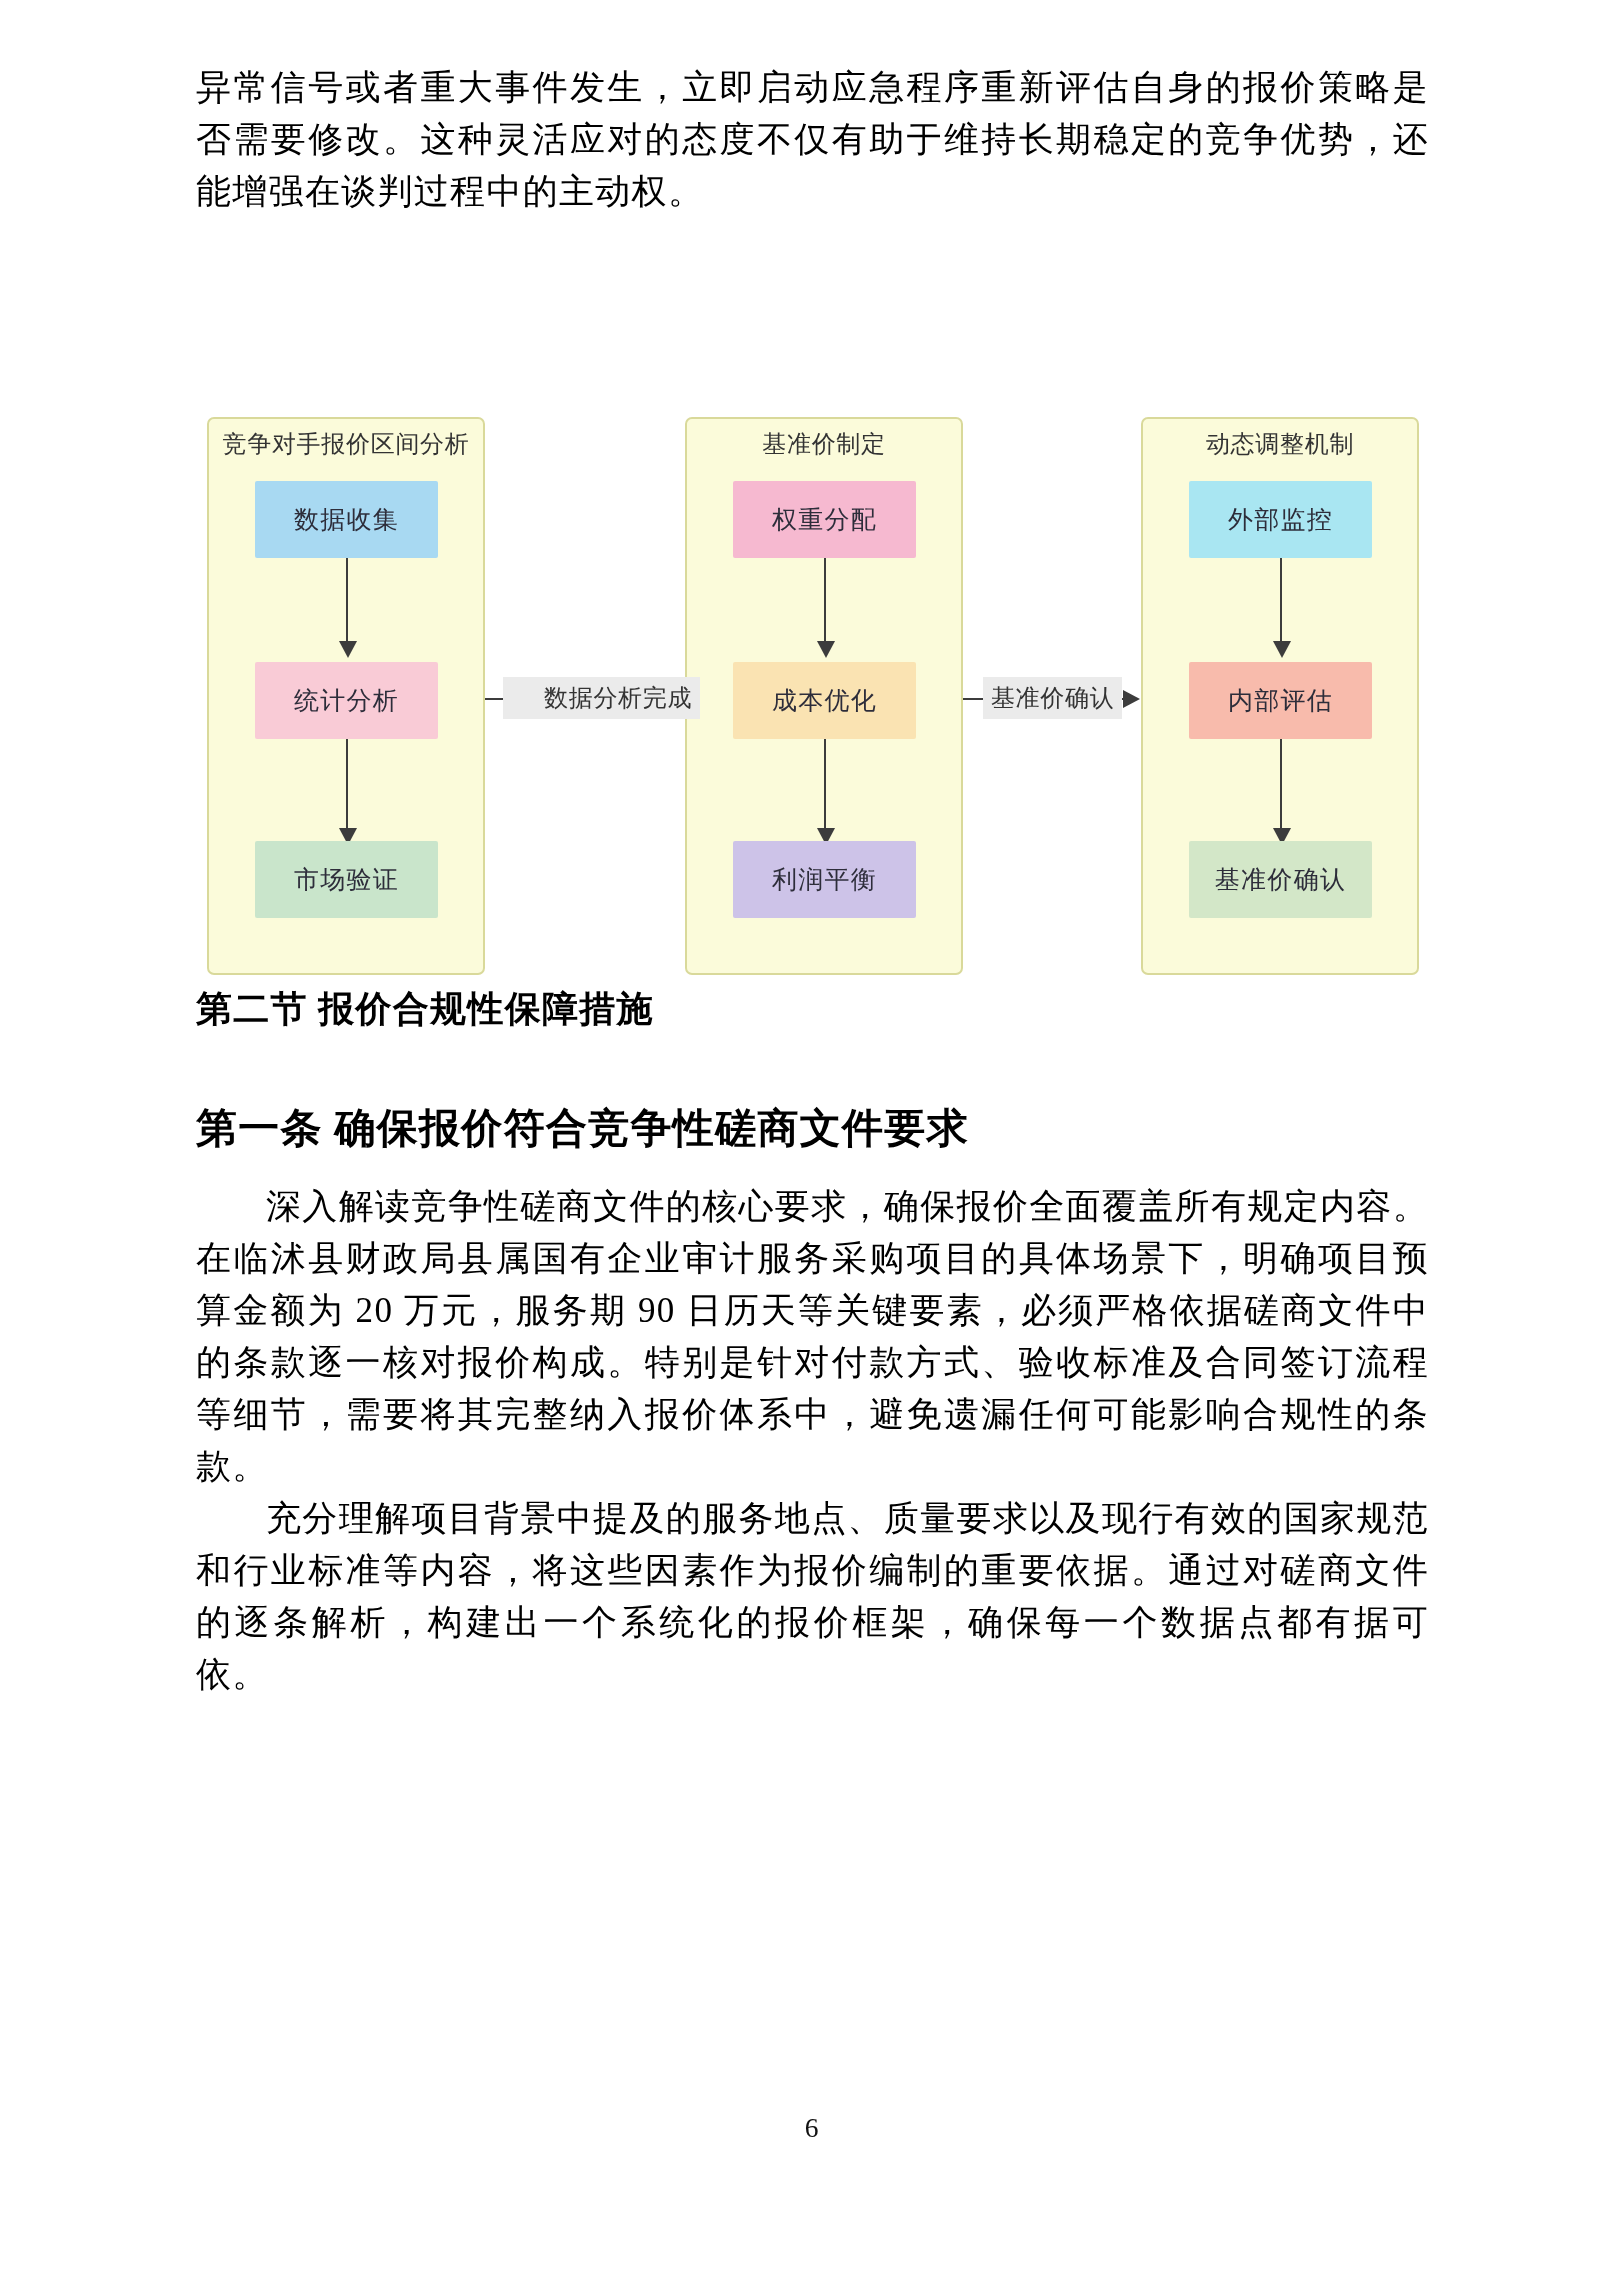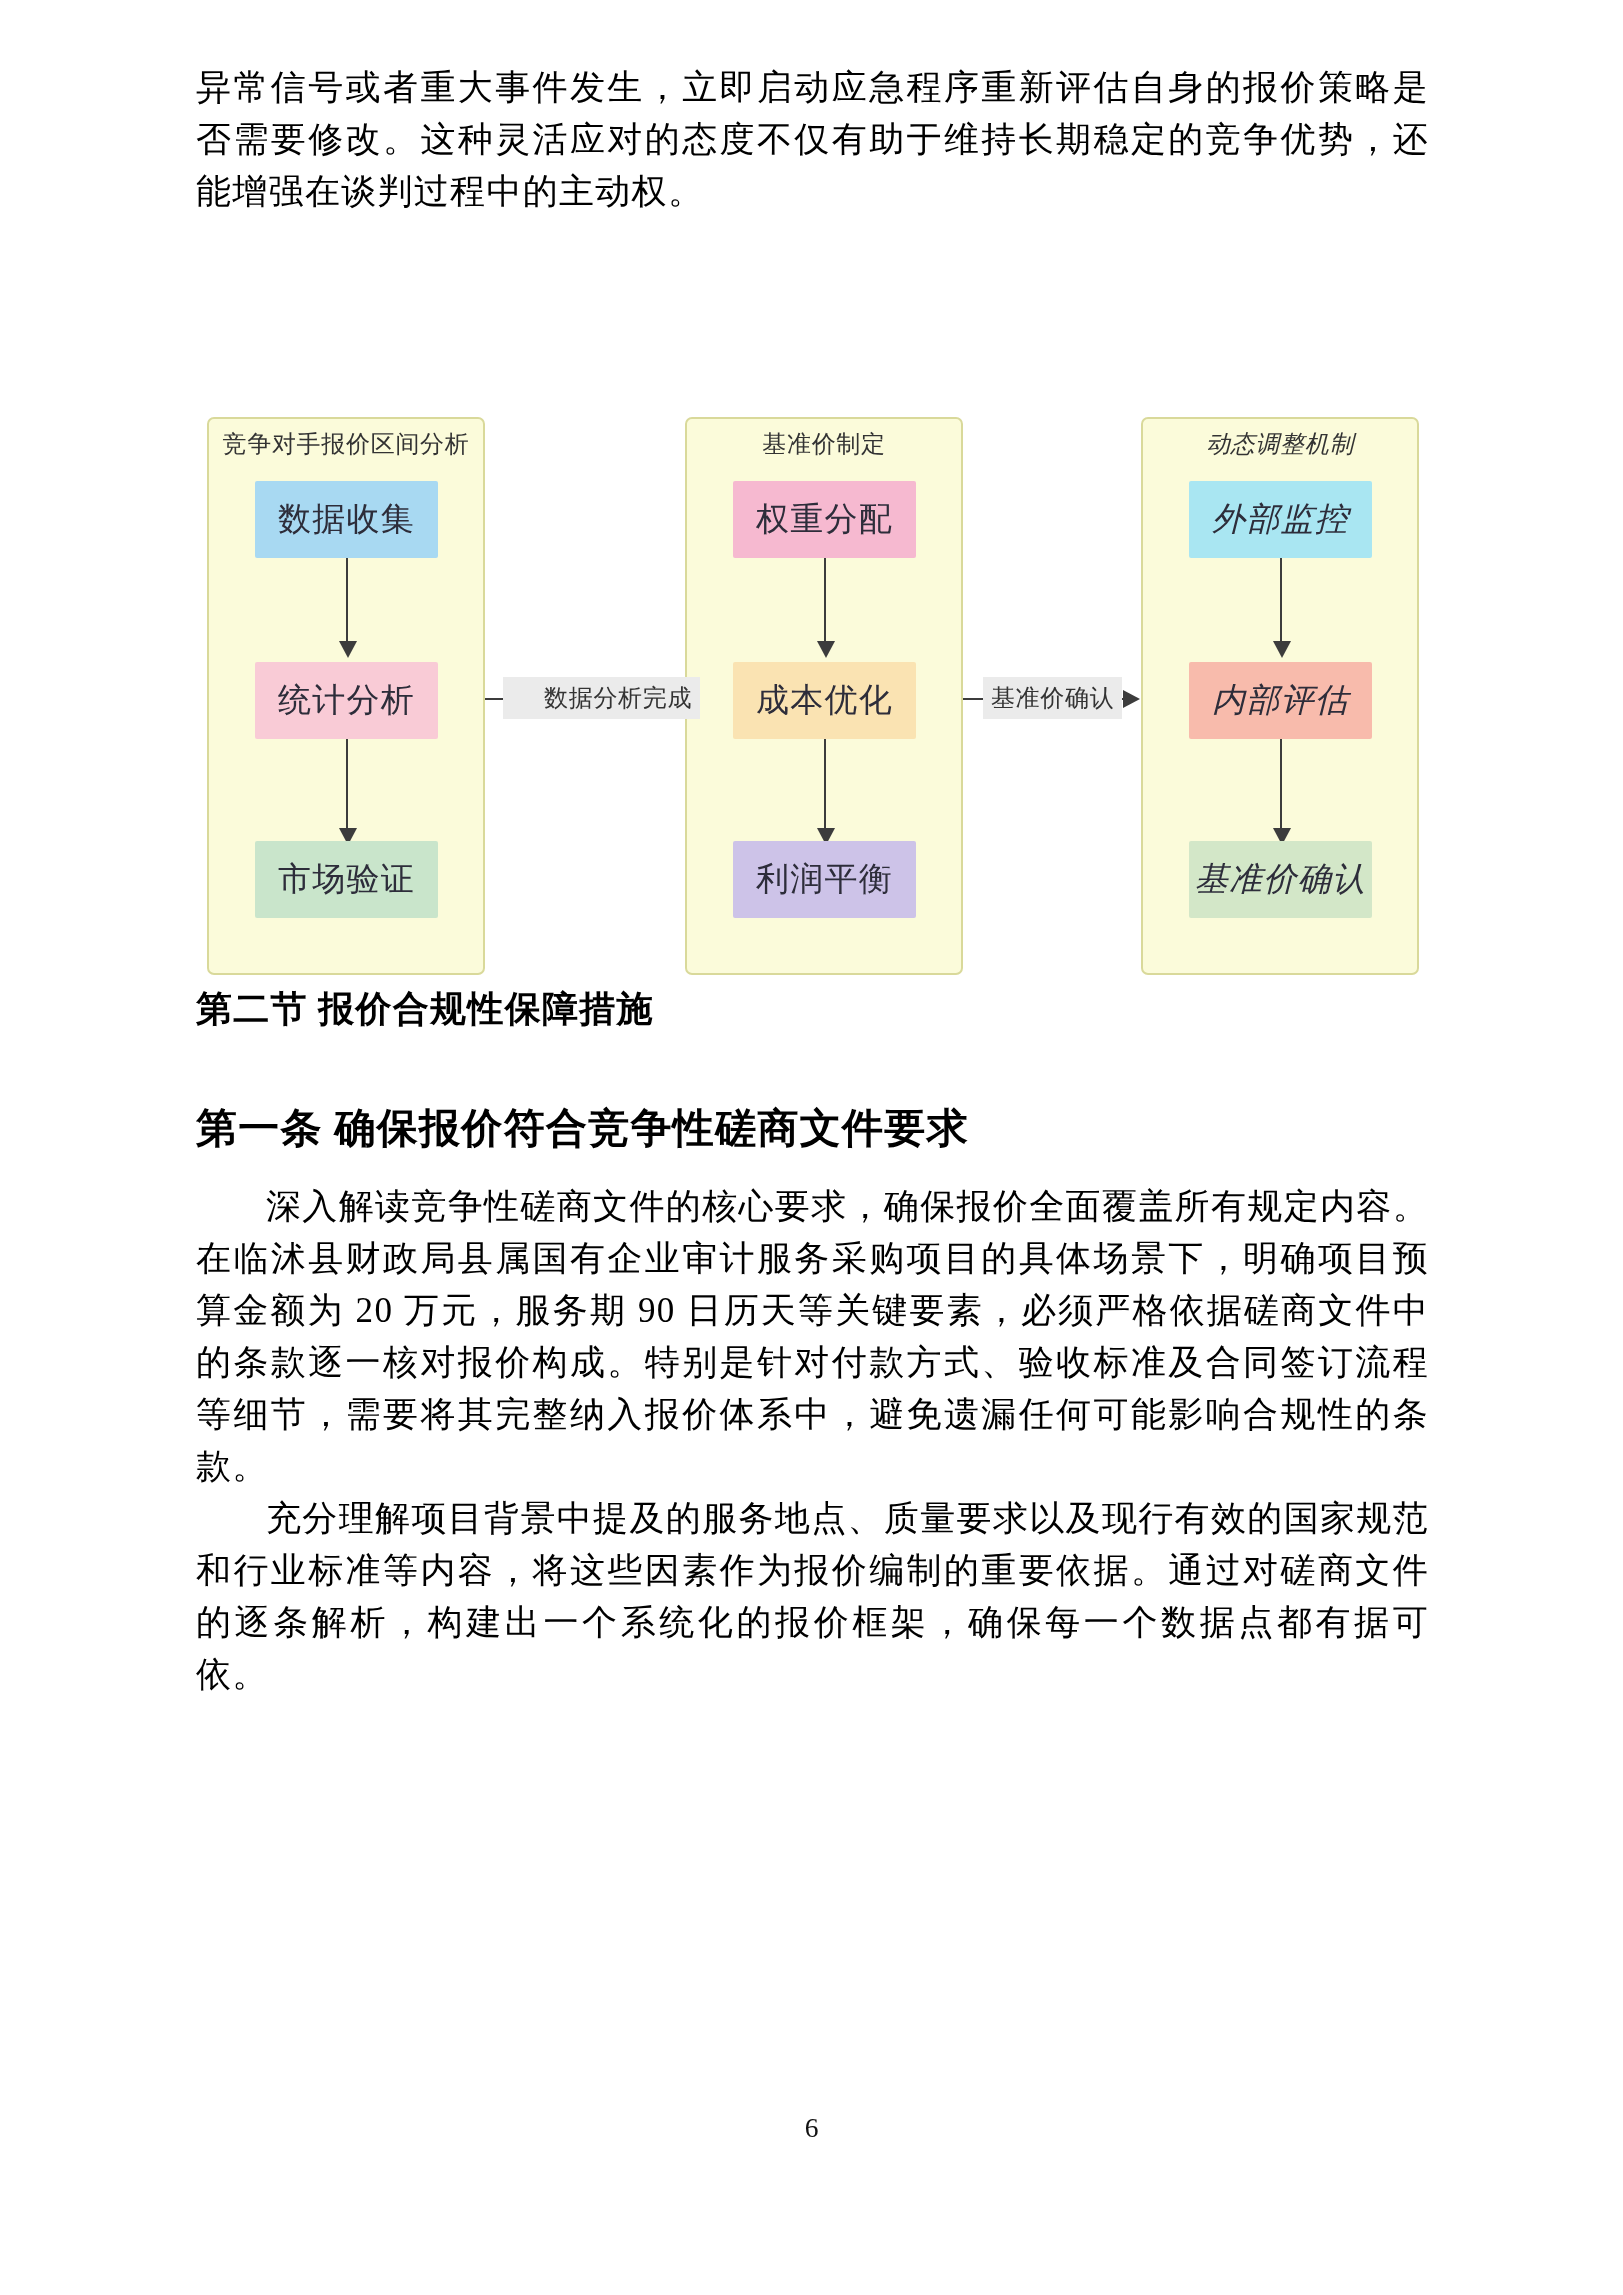--- a/index.html
+++ b/index.html
@@ -47,7 +47,7 @@
   }
   .fc-col-1 { left:0; }
   .fc-col-2 { left:478px; }
-  .fc-col-3 { left:934px;font-style:italic; }
+  .fc-col-3 { left:934px; }
   .fc-title {
     position:absolute; top:9.2px; left:0; width:100%;
     text-align:center; font-size:24px; color:#333333;

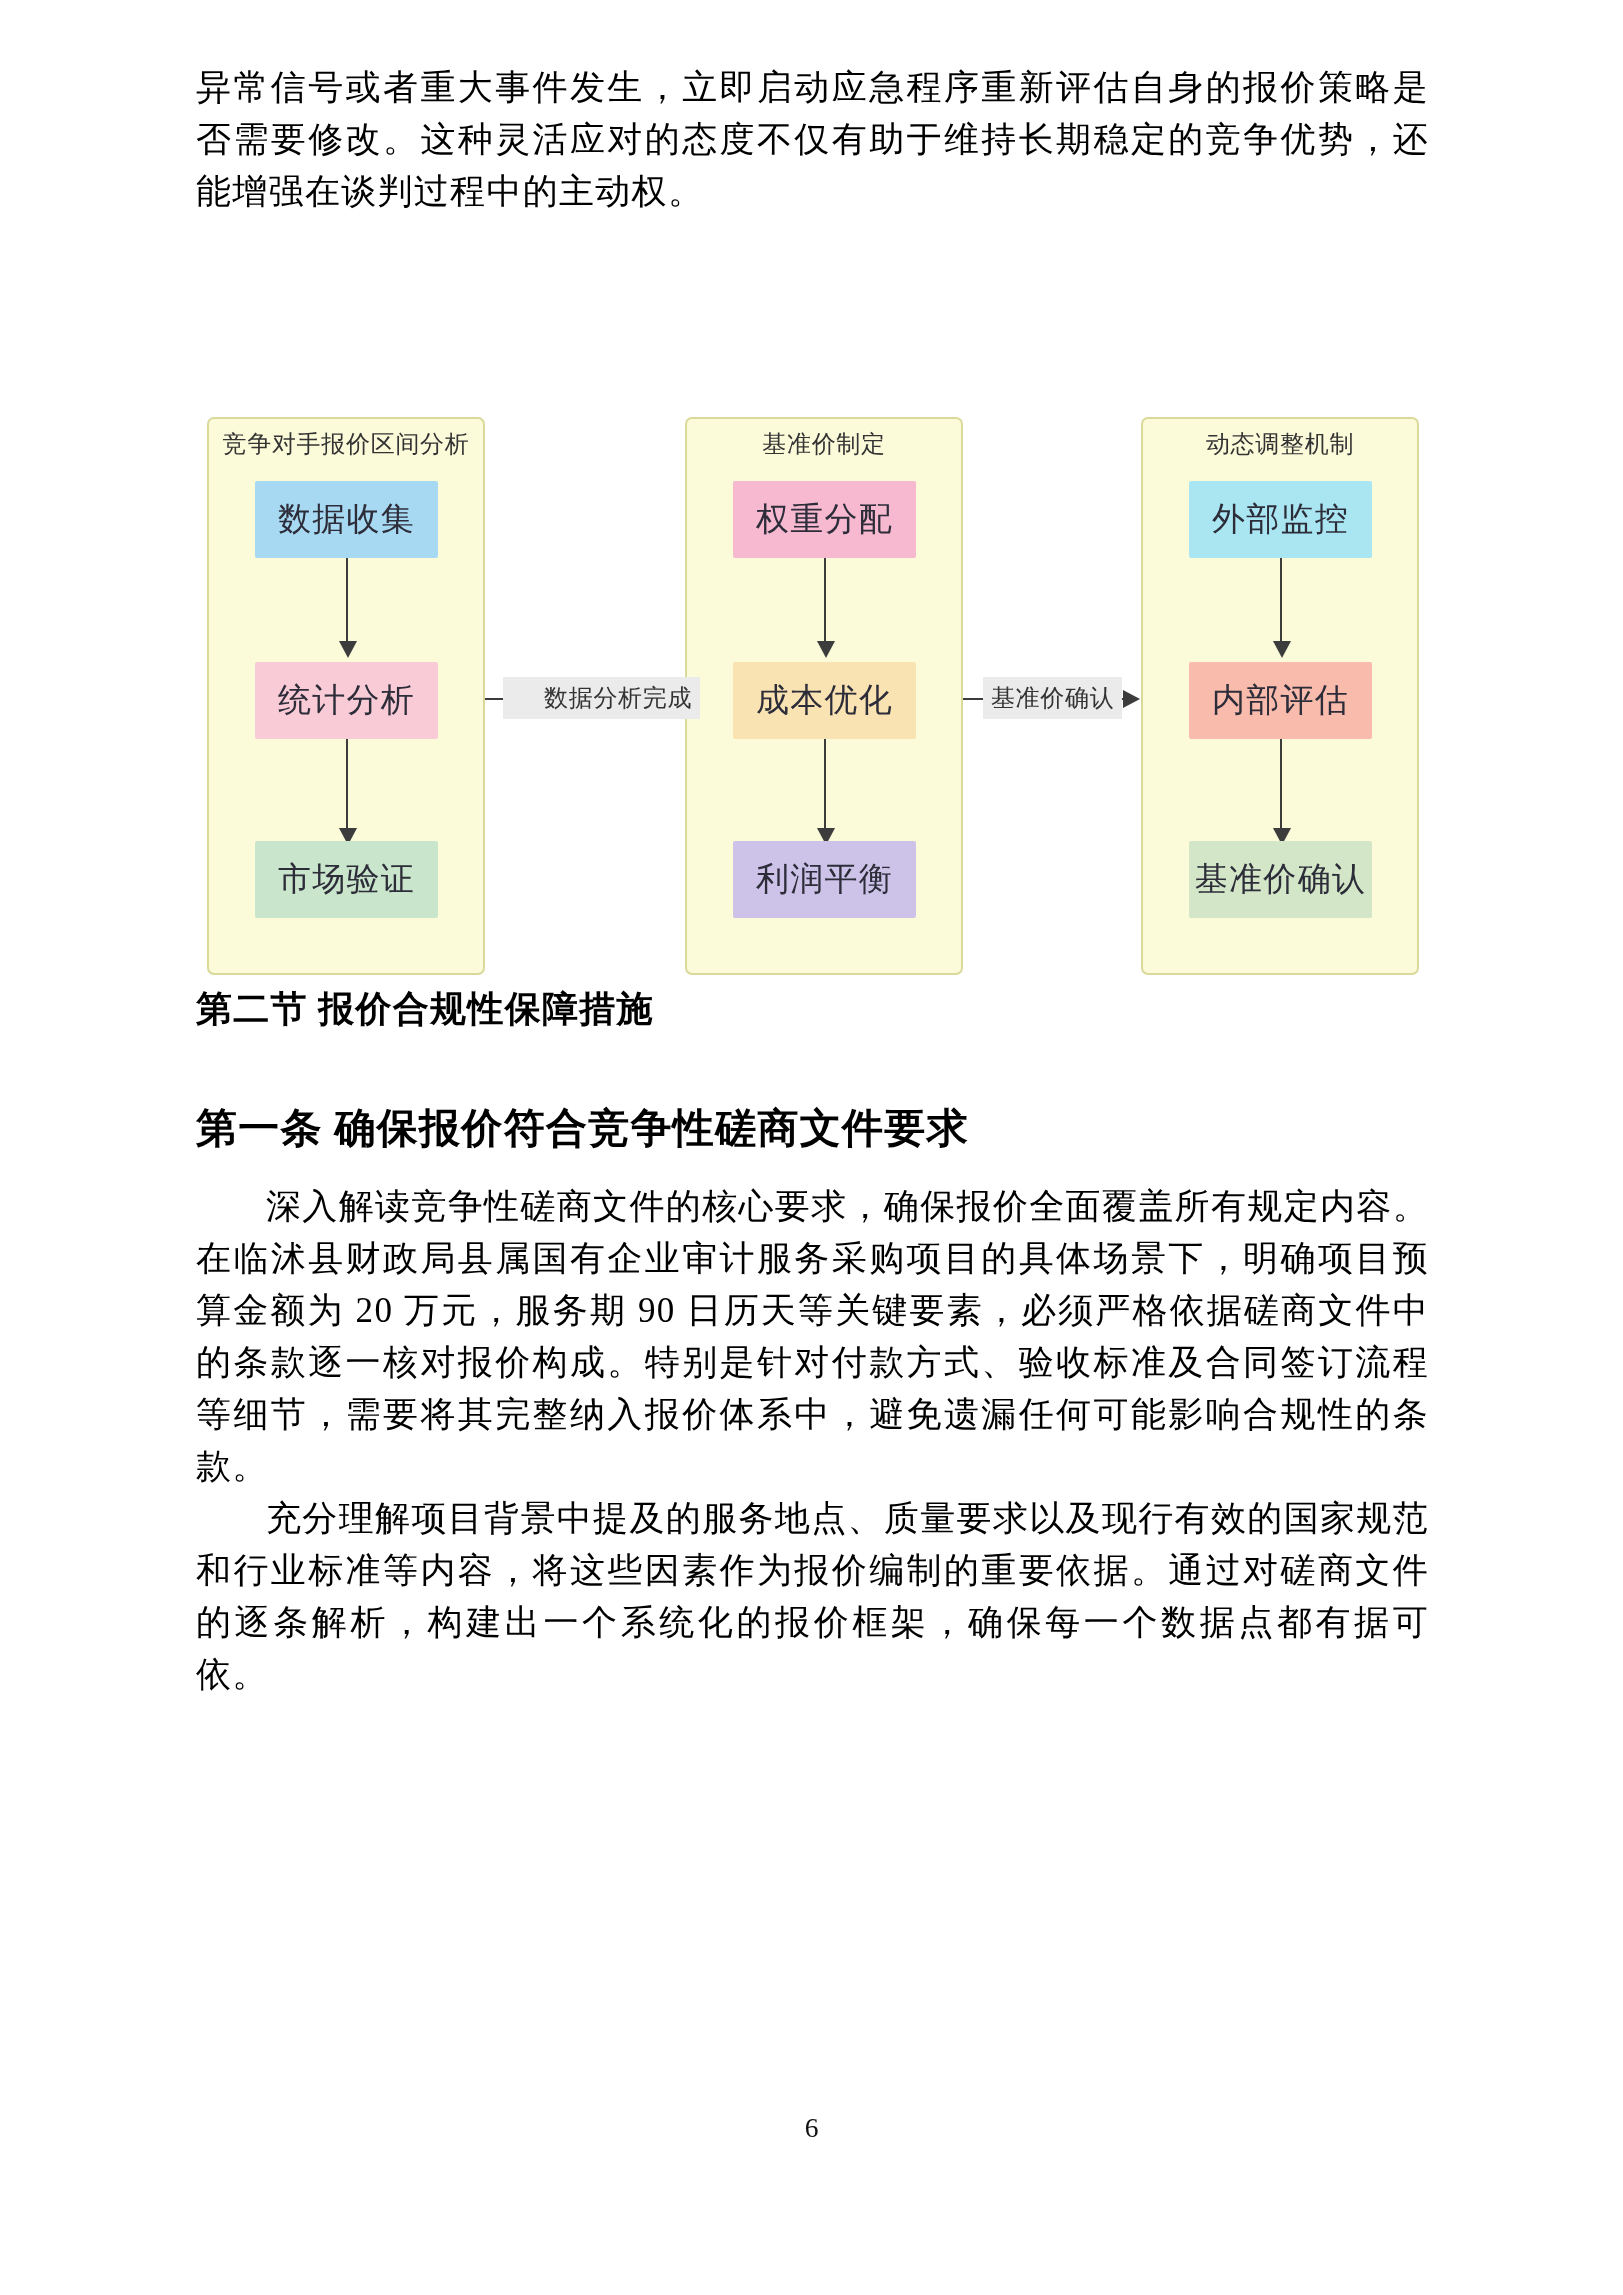--- a/index.html
+++ b/index.html
@@ -56,7 +56,7 @@
   .fc-box {
     position:absolute; left:46px; width:183px; height:77px;
     display:flex; align-items:center; justify-content:center;
-    font-size:33px; color:#2d2d3a; border-radius:2px;
+    font-size:25px; color:#2d2d3a; border-radius:2px;
     letter-spacing:1.3px;
   }
   .row1 { top:62px; }

